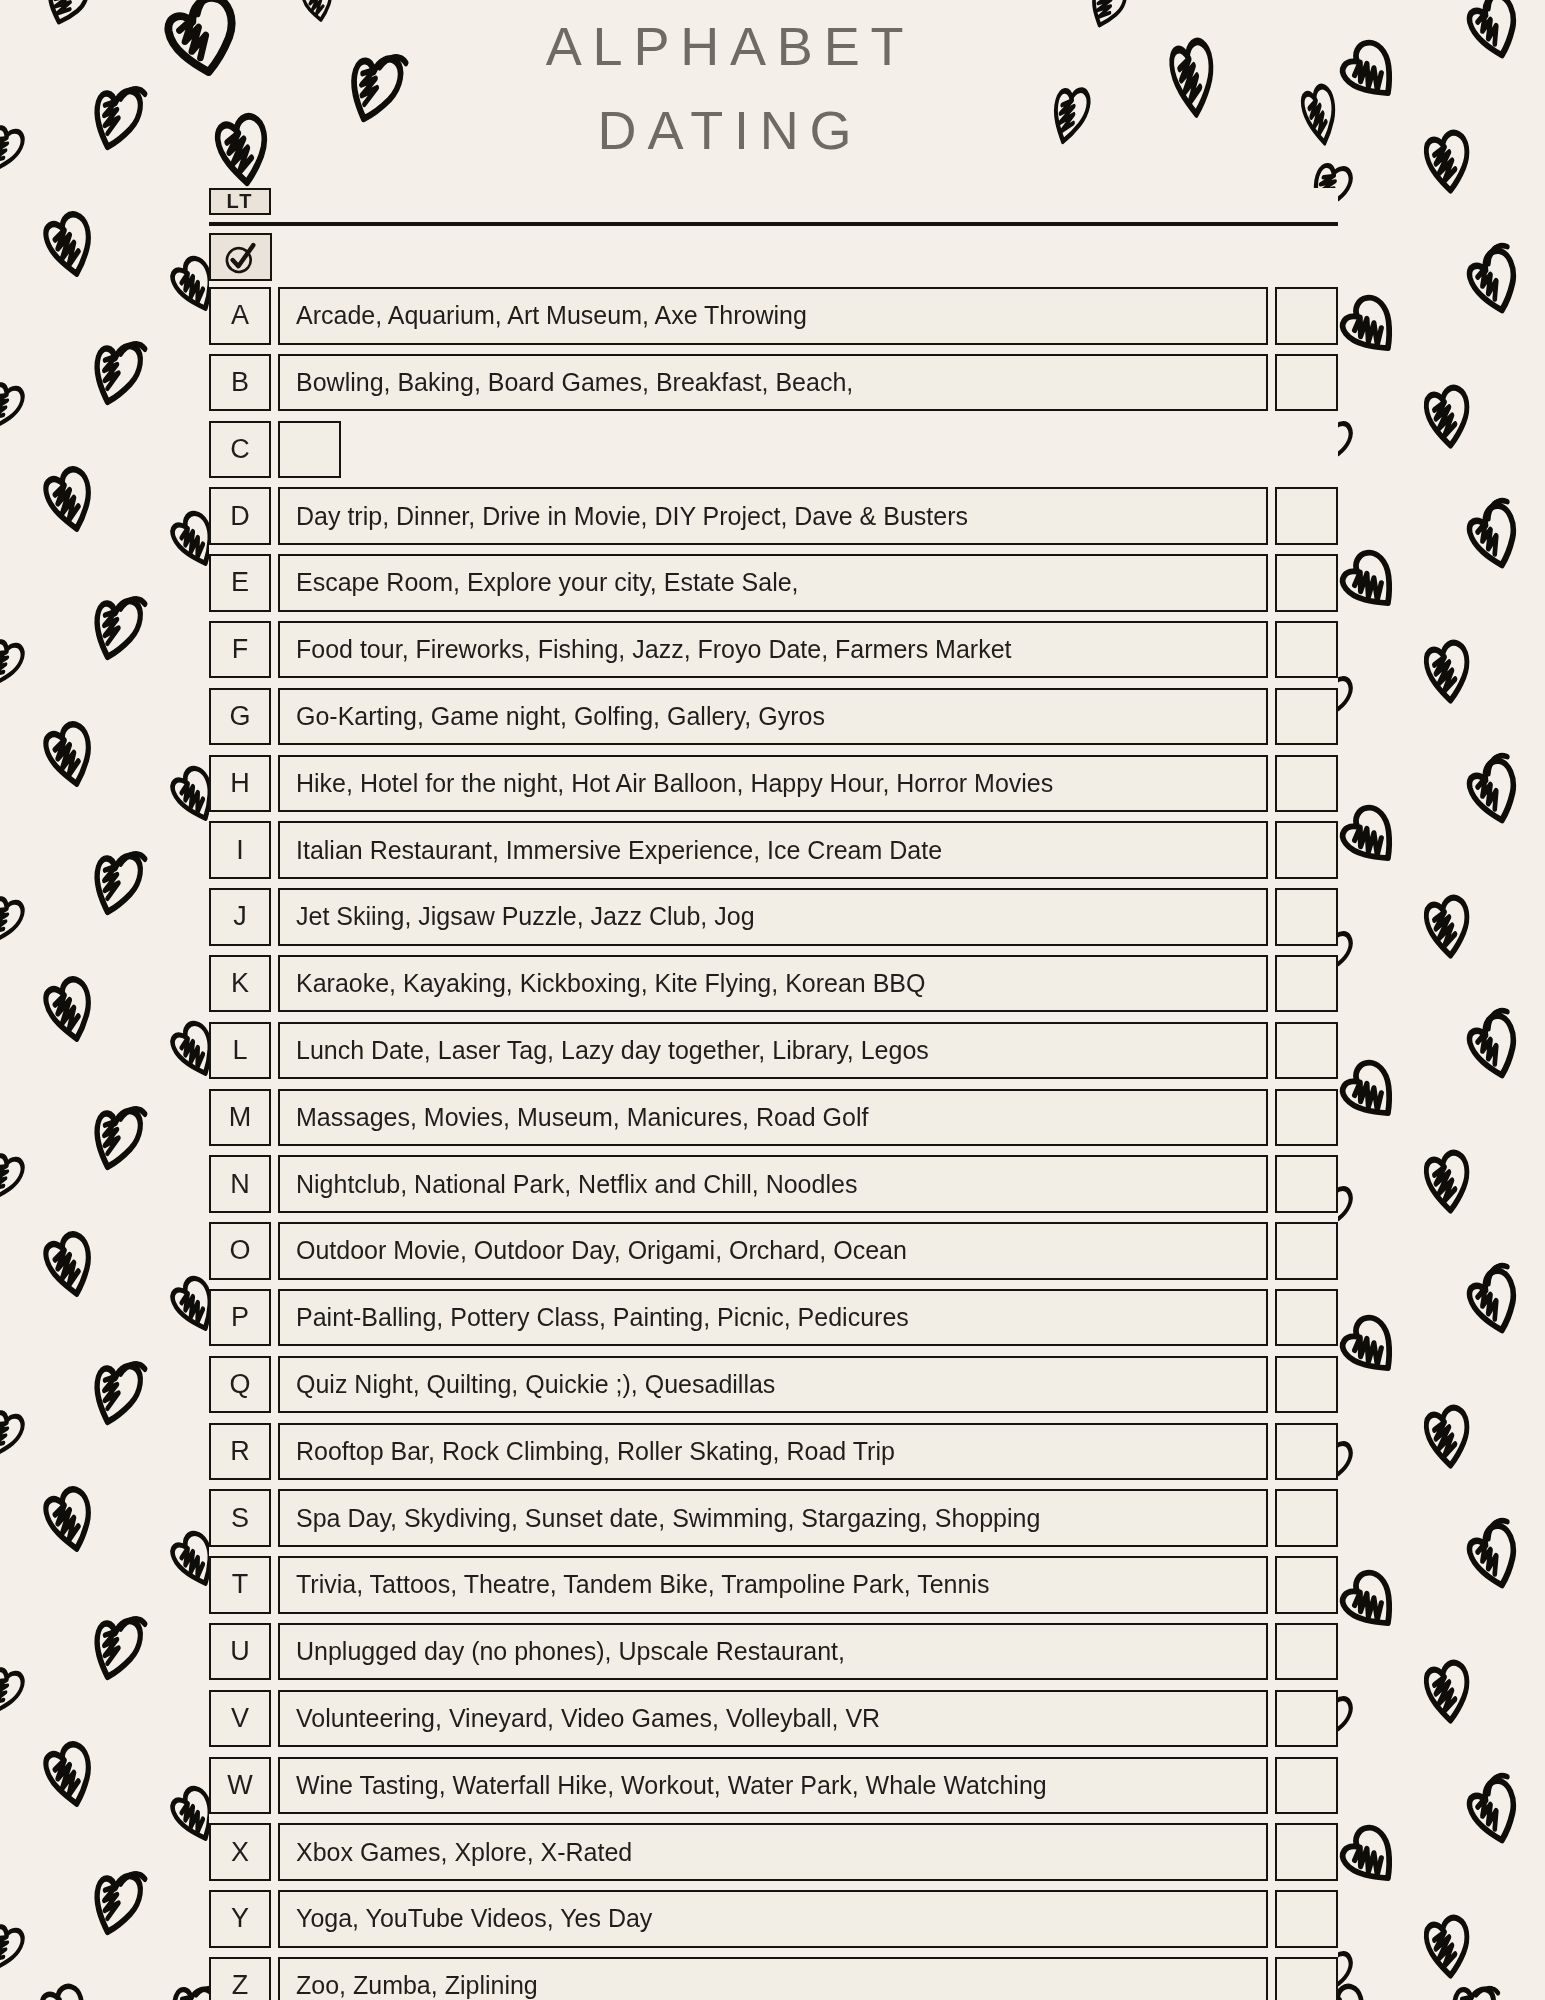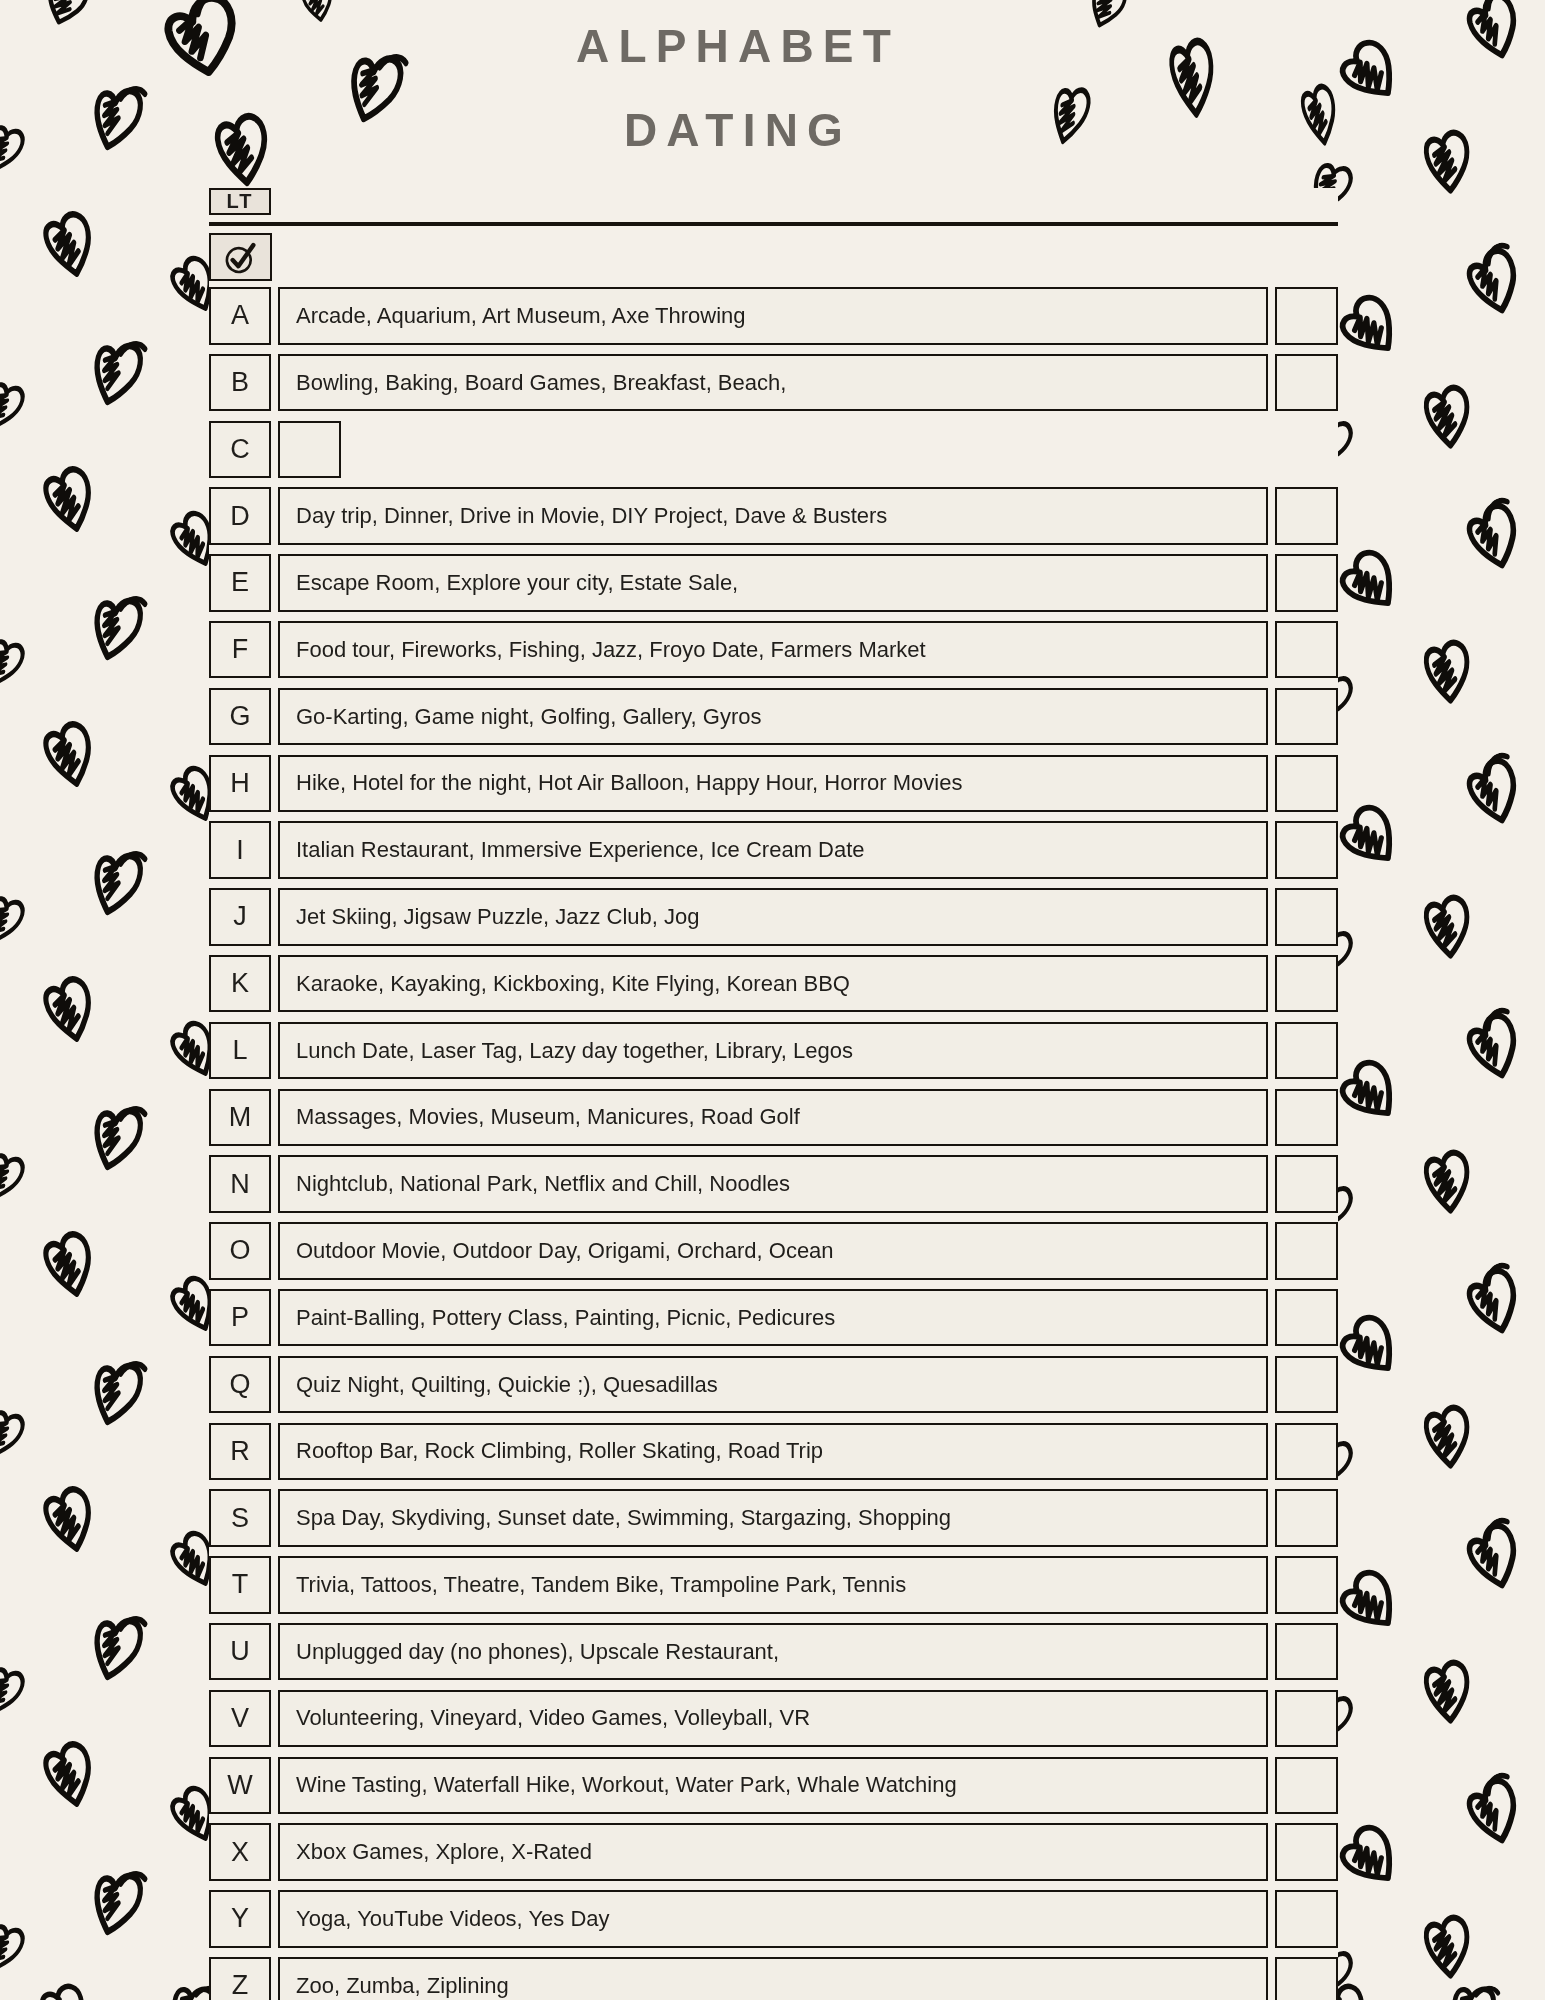--- a/index.html
+++ b/index.html
@@ -12,8 +12,8 @@
   .heart{position:absolute;color:var(--heart,#0f0d0a);}
   .title{
     position:absolute;left:0;top:4px;width:1460px;text-align:center;z-index:2;
-    color:var(--title,#6e6a64);font-size:46px;line-height:84px;
-    letter-spacing:.2em;font-weight:700;margin-left:8px;
+    color:var(--title,#6e6a64);font-size:54px;line-height:84px;
+    letter-spacing:.2em;font-weight:400;
   }
   .table{
     position:absolute;left:209px;top:188px;width:1129px;height:1802px;

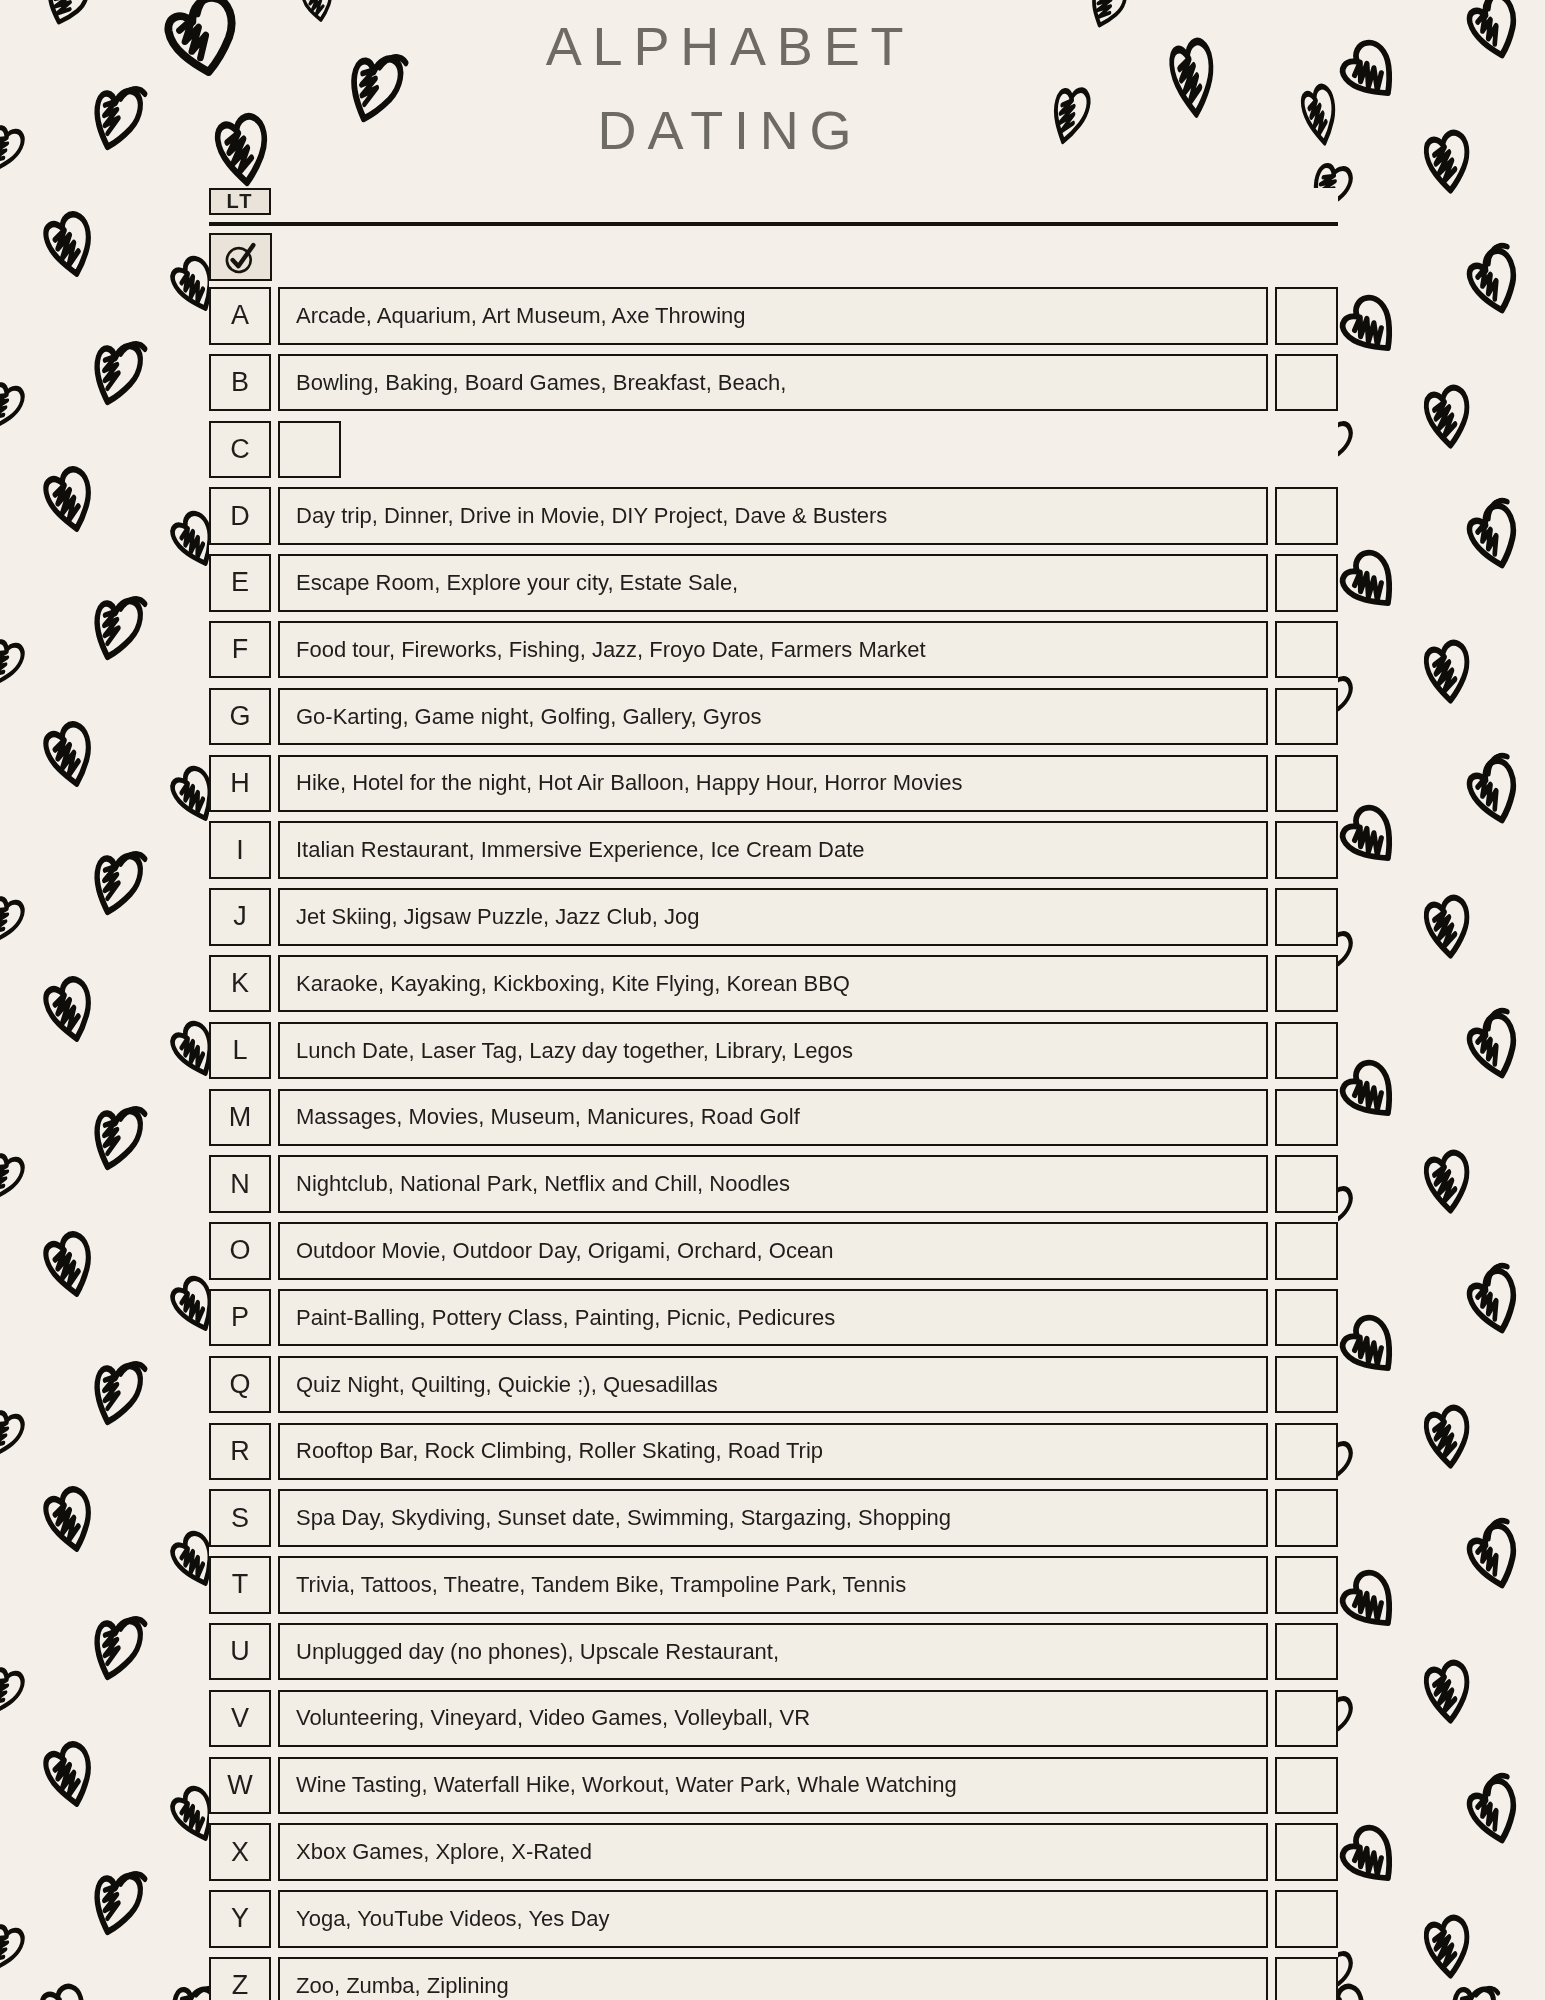--- a/index.html
+++ b/index.html
@@ -27,7 +27,7 @@
     color:var(--text,#201e1b);
   }
   .letter-cell{width:62px;justify-content:center;font-size:27px;}
-  .ideas-cell{flex:1;padding:0 16px;font-size:22px;white-space:nowrap;overflow:hidden;}
+  .ideas-cell{flex:1;padding:0 16px;font-size:25px;white-space:nowrap;overflow:hidden;}
   .check-cell{width:63px;justify-content:center;}
   .row.header .cell{background:var(--head,#e9e3da);}
   .row.header .letter-cell{font-weight:bold;font-size:20px;letter-spacing:2px;}

